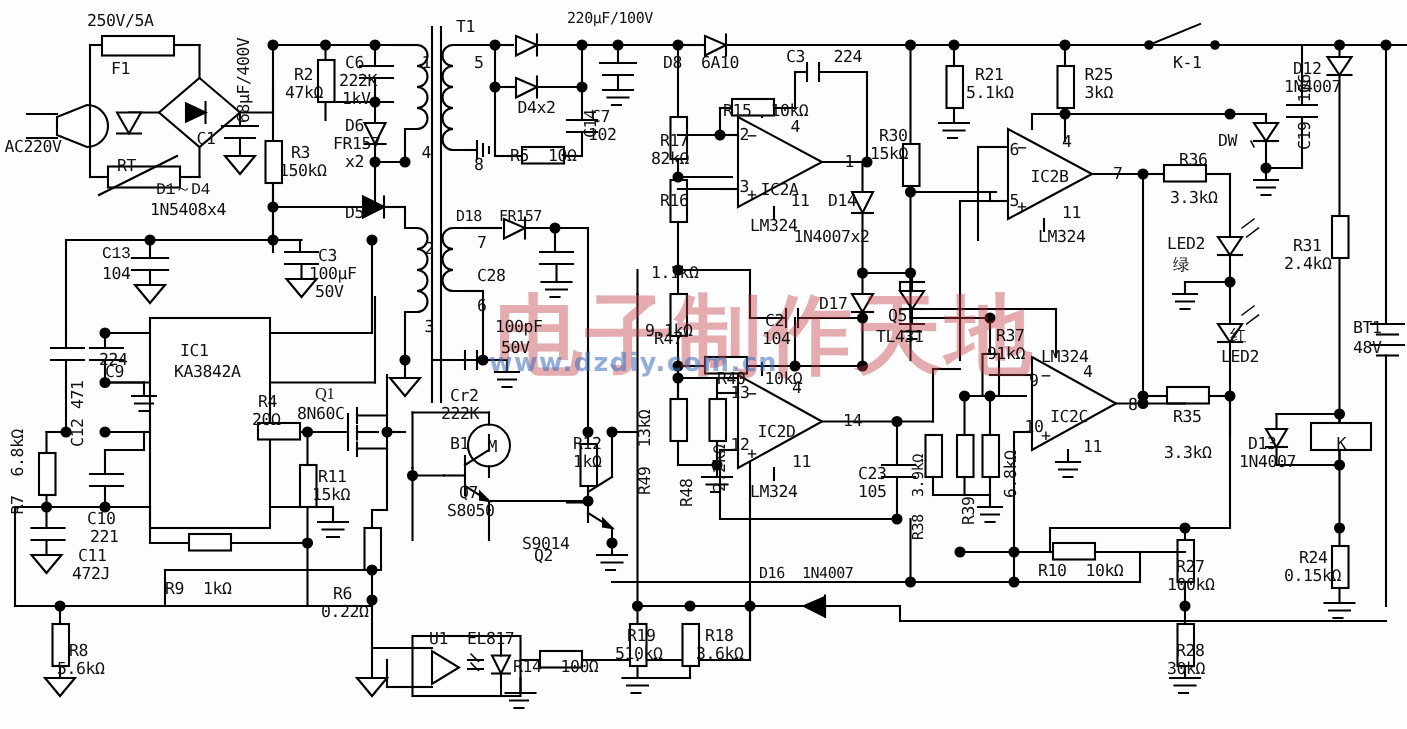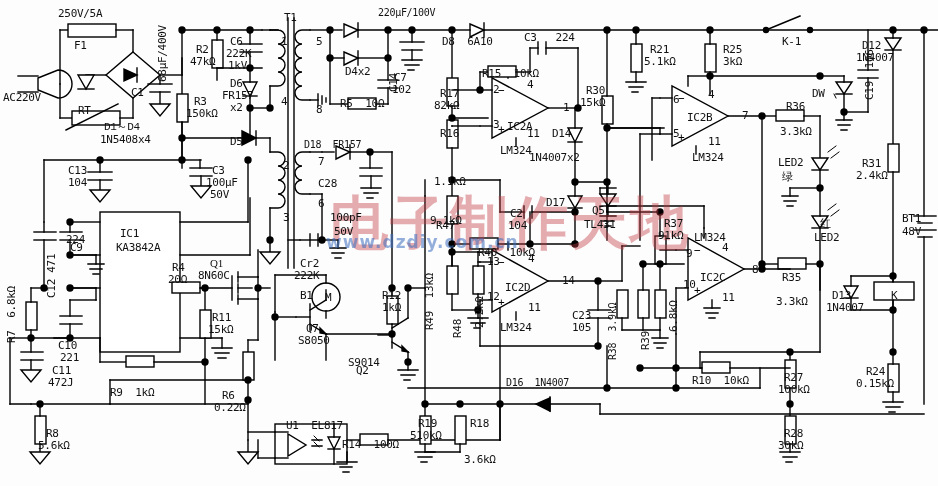--- a/index.html
+++ b/index.html
@@ -739,7 +739,7 @@
       <div class="lbl" style="left: 198px; top: 270px;">8N60C</div>
       <div class="lbl" style="left: 286px; top: 420px;">U1  EL817</div>
       <div class="lbl" style="left: 342px; top: 439px;">R14  100Ω</div>
-      <div class="lbl" style="left: 284px; top: 12px;">T1</div>
+      <div class="lbl" style="left: 304px; top: 12px;">T1</div>
       <div class="lbl" style="left: 281px; top: 36px;">1</div>
       <div class="lbl" style="left: 281px; top: 96px;">4</div>
       <div class="lbl" style="left: 283px; top: 160px;">2</div>

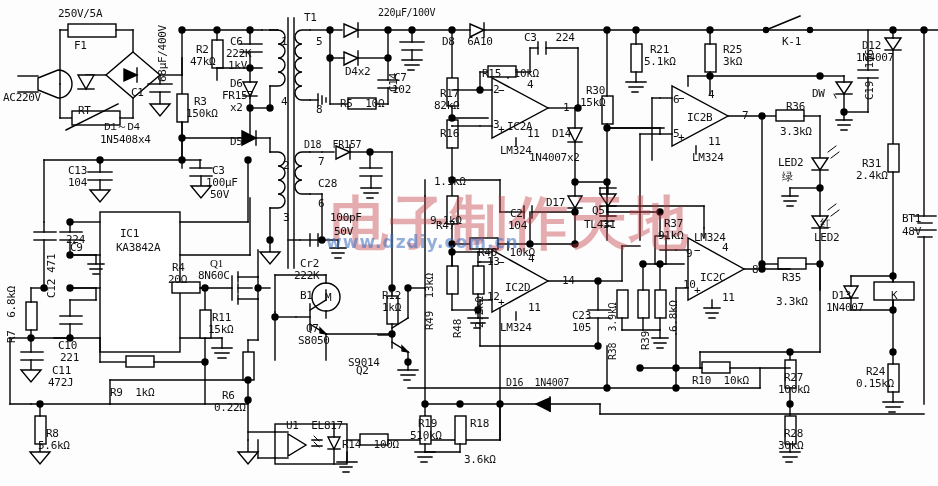--- a/index.html
+++ b/index.html
@@ -714,7 +714,7 @@
       <div class="lbl" style="left: 212px; top: 165px;">C3</div>
       <div class="lbl" style="left: 206px; top: 177px;">100μF</div>
       <div class="lbl" style="left: 210px; top: 189px;">50V</div>
-      <div class="lbl" style="left: 68px; top: 165px;">C13</div>
+      <div class="lbl" style="left: 68px; top: 165px; font-family: Liberation Mono, monospace;">C13</div>
       <div class="lbl" style="left: 68px; top: 177px;">104</div>
       <div class="lbl" style="left: 70px; top: 222px; margin-top: 20px;">C9</div>
       <div class="lbl" style="left: 66px; top: 234px;">224</div>

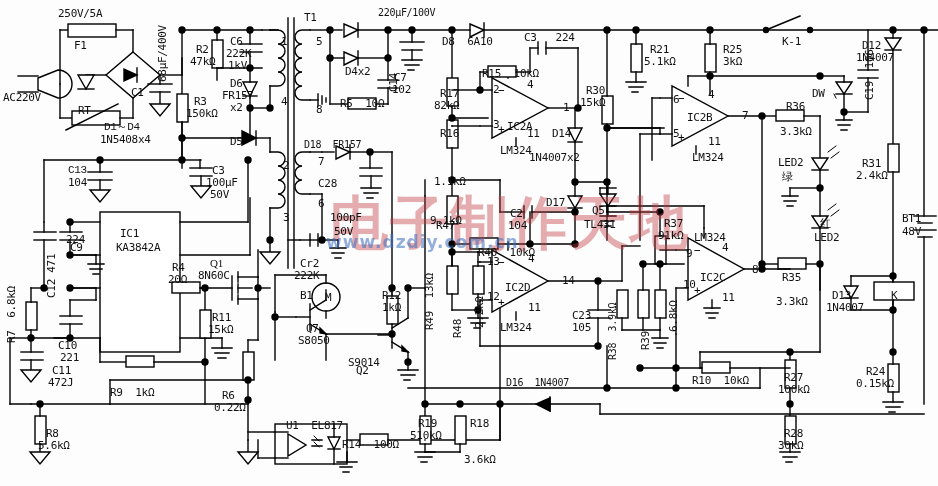--- a/index.html
+++ b/index.html
@@ -860,7 +860,7 @@
       <div class="lbl" style="left: 418px; top: 418px;">R19</div>
       <div class="lbl" style="left: 410px; top: 430px;">510kΩ</div>
       <div class="lbl" style="left: 470px; top: 418px;">R18</div>
-      <div class="lbl" style="left: 464px; top: 430px; margin-top: 24px;">3.6kΩ</div>
+      <div class="lbl" style="left: 464px; top: 430px;">3.6kΩ</div>
     </div>
 </div>
 

